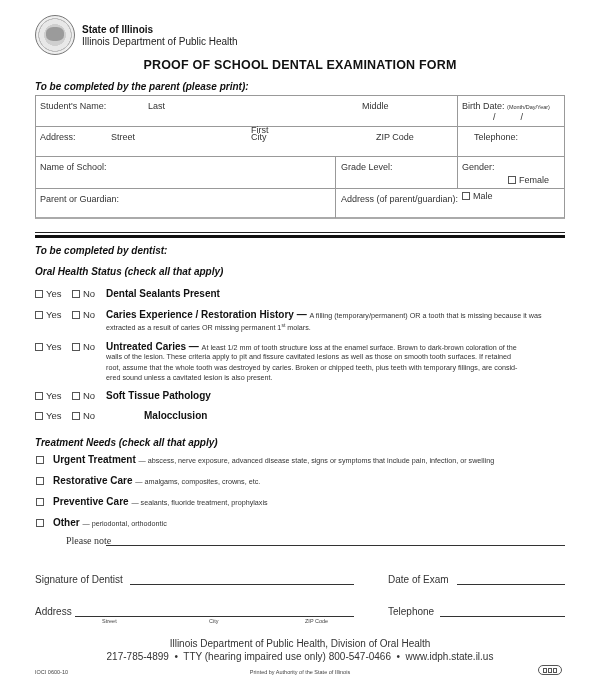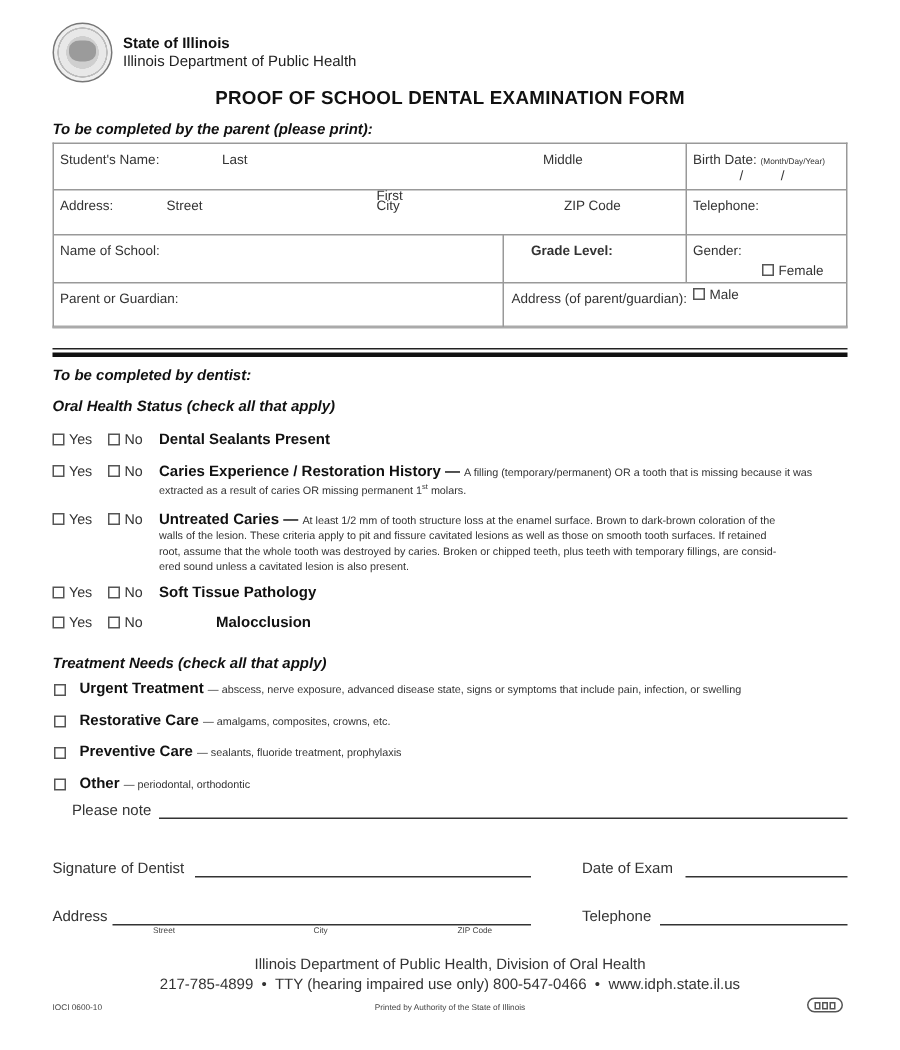--- a/index.html
+++ b/index.html
@@ -86,7 +86,7 @@
     <span class="cell-text" style="left:215px; top:5px;">City</span>
     <span class="cell-text" style="left:340px; top:5px;">ZIP Code</span>
   </div>
-  <div style="position:absolute; left:422px; top:31px; width:106px; height:29px;text-align:right;">
+  <div style="position:absolute; left:434px; top:31px; width:106px; height:29px;text-align:right;">
     <span class="cell-text" style="left:4px; top:5px;">Telephone:</span>
   </div>
 

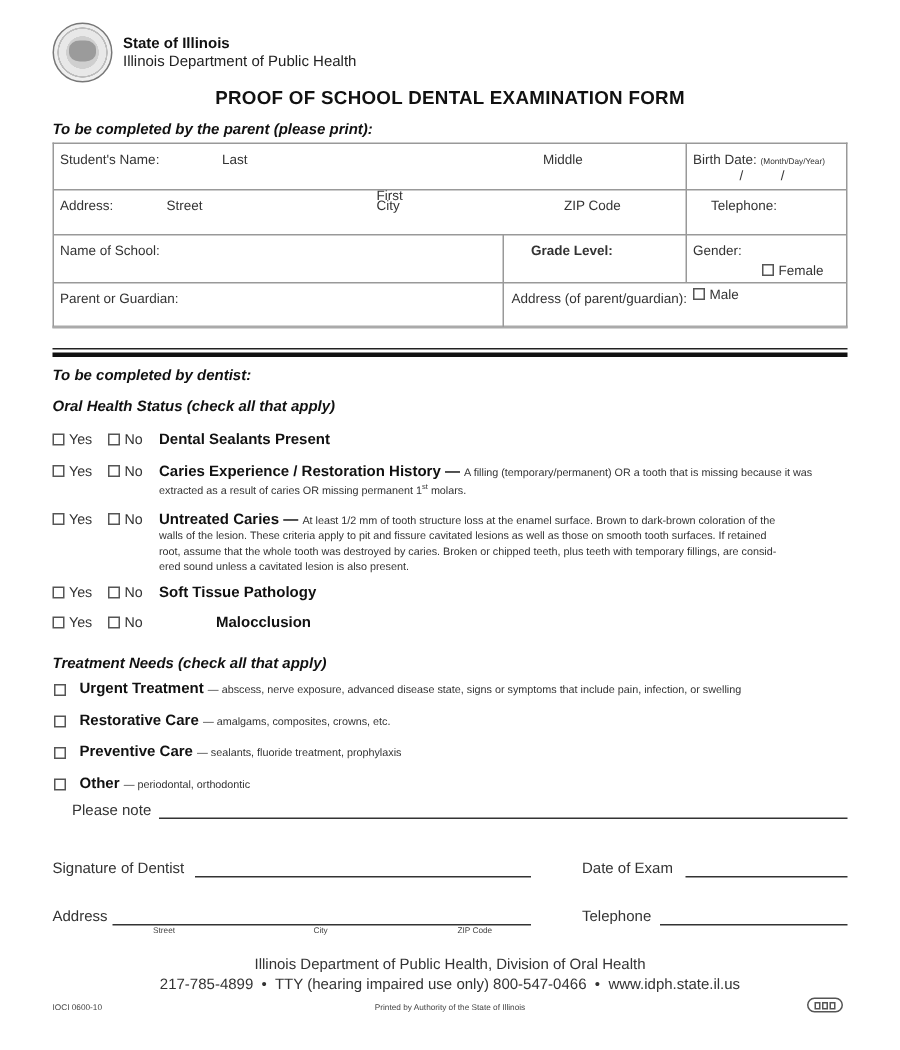--- a/index.html
+++ b/index.html
@@ -94,7 +94,7 @@
     <span class="cell-text" style="left:4px; top:5px;">Name of School:</span>
   </div>
   <div style="position:absolute; left:300px; top:61px; width:121px; height:31px;">
-    <span class="cell-text" style="left:18px; top:5px;font-weight:bold;">Grade Level:</span>
+    <span class="cell-text" style="left:5px; top:5px;">Grade Level:</span>
   </div>
   <div style="position:absolute; left:422px; top:61px; width:106px; height:31px;">
     <span class="cell-text" style="left:4px; top:5px;">Gender:</span>

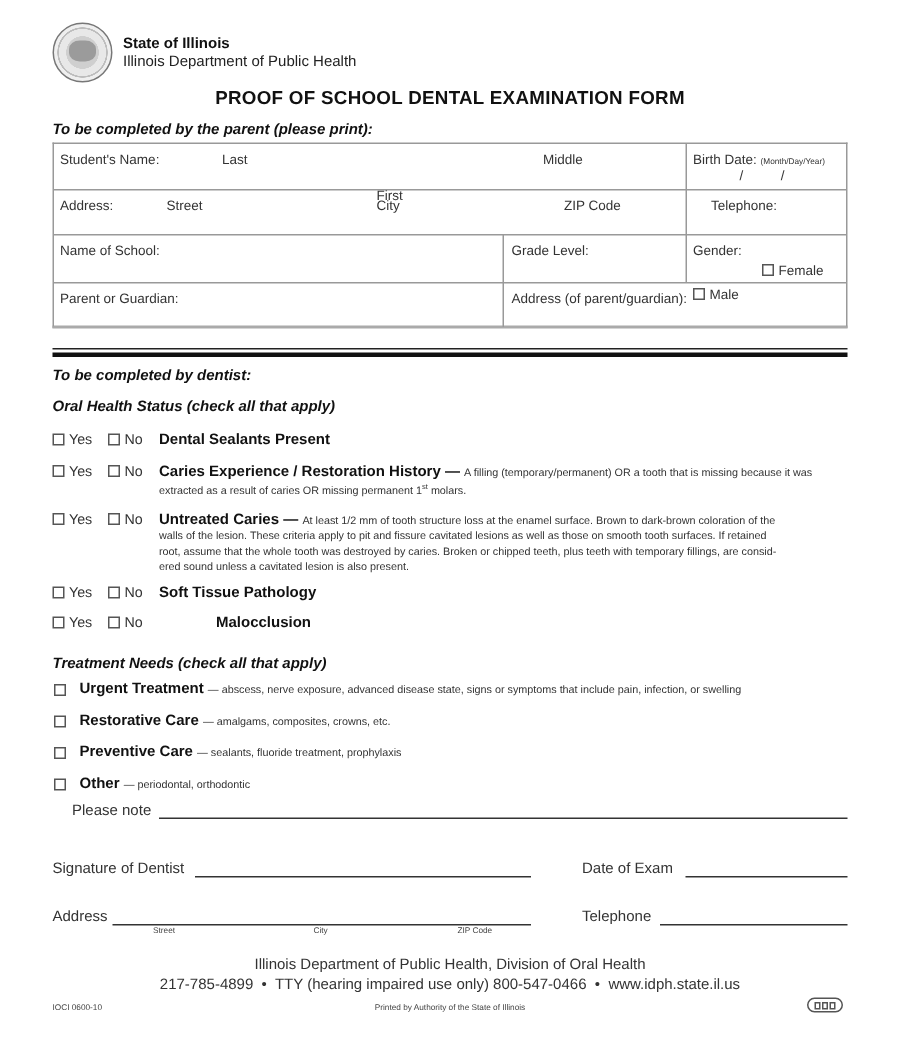--- a/index.html
+++ b/index.html
@@ -155,7 +155,7 @@
 <div class="tcb" style="left:36px; top:519px;"></div>
 <div class="item-title" style="left:53px; top:517px;"><span>Other</span> <span class="item-desc">— periodontal, orthodontic</span></div>
 
-<div class="sig-label" style="left:48px; top:535px;">Please note</div>
+<div class="sig-label" style="left:66px; top:535px;font-family:Liberation Serif, serif;">Please note</div>
 <div class="uline" style="left:106px; top:545px; width:459px;"></div>
 
 <div class="sig-label" style="left:35px; top:574px;">Signature of Dentist</div>

